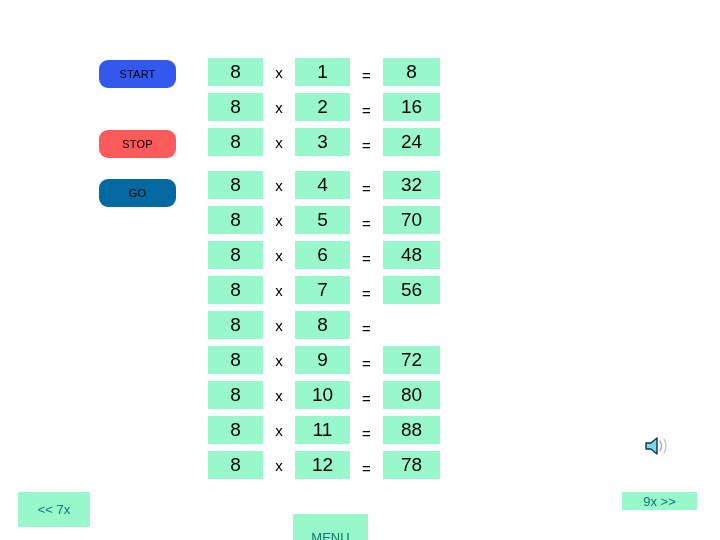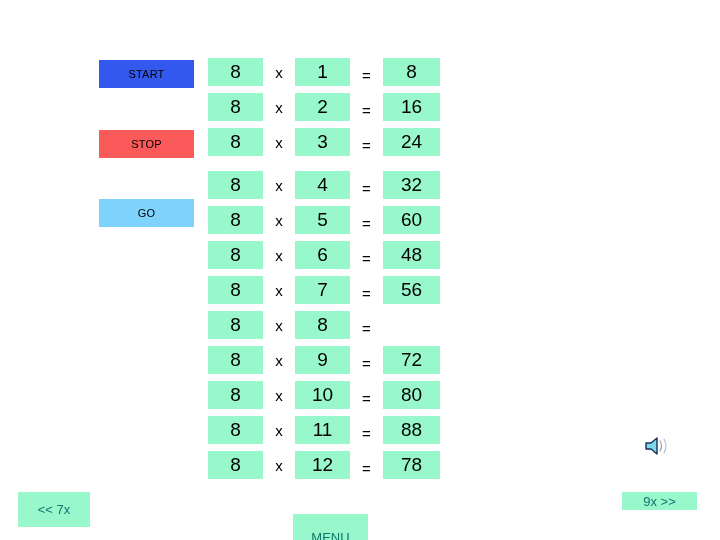--- a/index.html
+++ b/index.html
@@ -20,7 +20,7 @@
   .ctrl-btn {
     position: absolute;
     left: 99px;
-    width: 95px;
+    width: 77px;
     height: 28px;
     display: flex;
     align-items: center;
@@ -30,6 +30,7 @@
     color: #000000;
     letter-spacing: 0.2px;
     box-sizing: border-box;
+    border-radius: 9px;
   }
   #btn-start { top: 60px;  background: #3358ee; }
   #btn-stop  { top: 130px; background: #fb5a5a; }

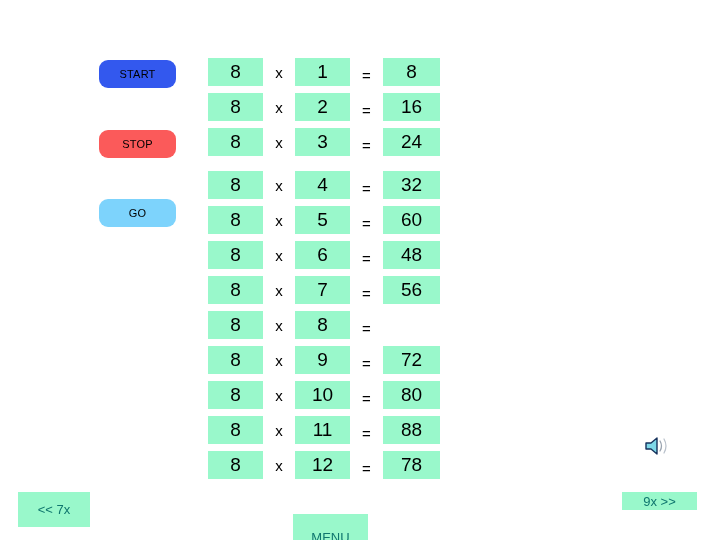--- a/index.html
+++ b/index.html
@@ -34,7 +34,7 @@
   }
   #btn-start { top: 60px;  background: #3358ee; }
   #btn-stop  { top: 130px; background: #fb5a5a; }
-  #btn-go    { top: 199px; background: #7dd3fc; }
+  #btn-go    { top: 179px; background: #0369a1; }
 
   
   .eq-table {

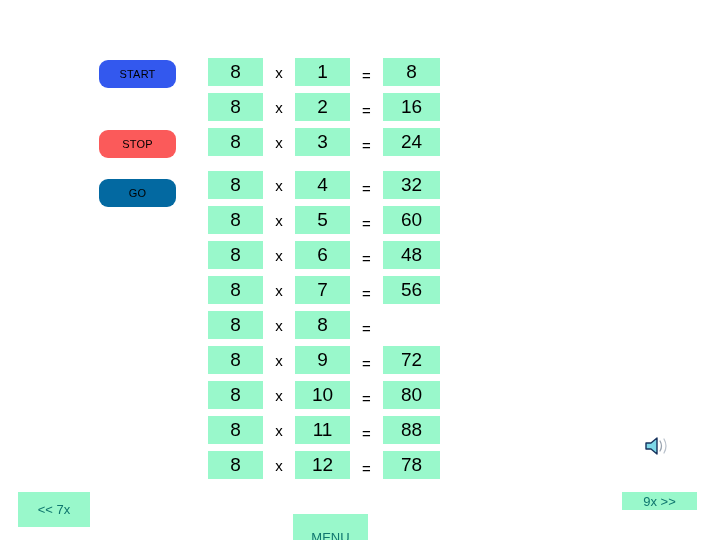--- a/index.html
+++ b/index.html
@@ -153,7 +153,7 @@
     <div class="op op-times">x</div>
     <div class="cell cell-b">5</div>
     <div class="op op-eq">=</div>
-    <div class="cell cell-r">60</div>
+    <div class="cell cell-r">70</div>
   </div>
 
   <div class="eq-row">

